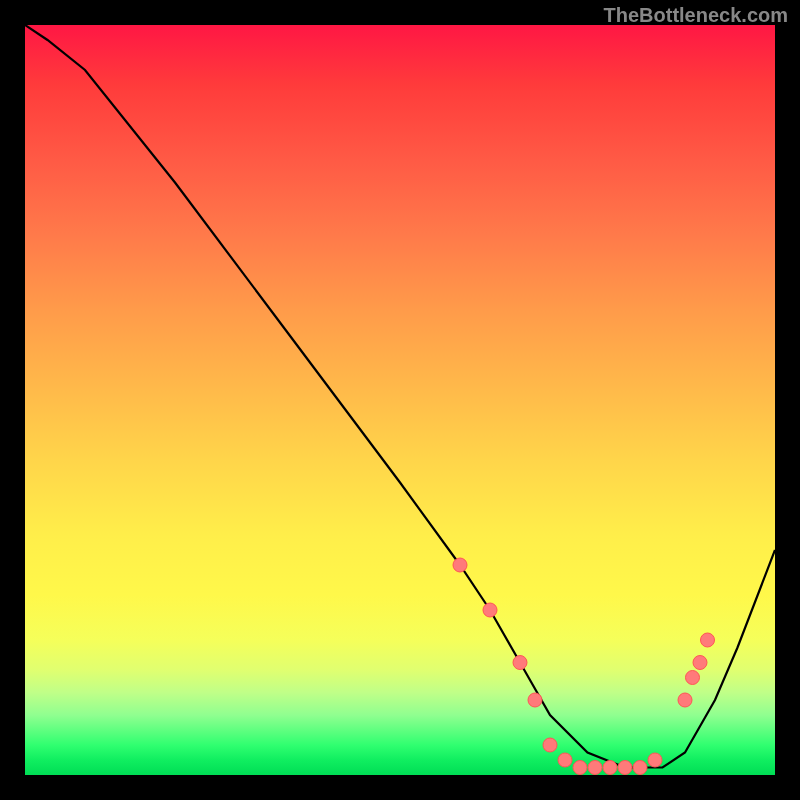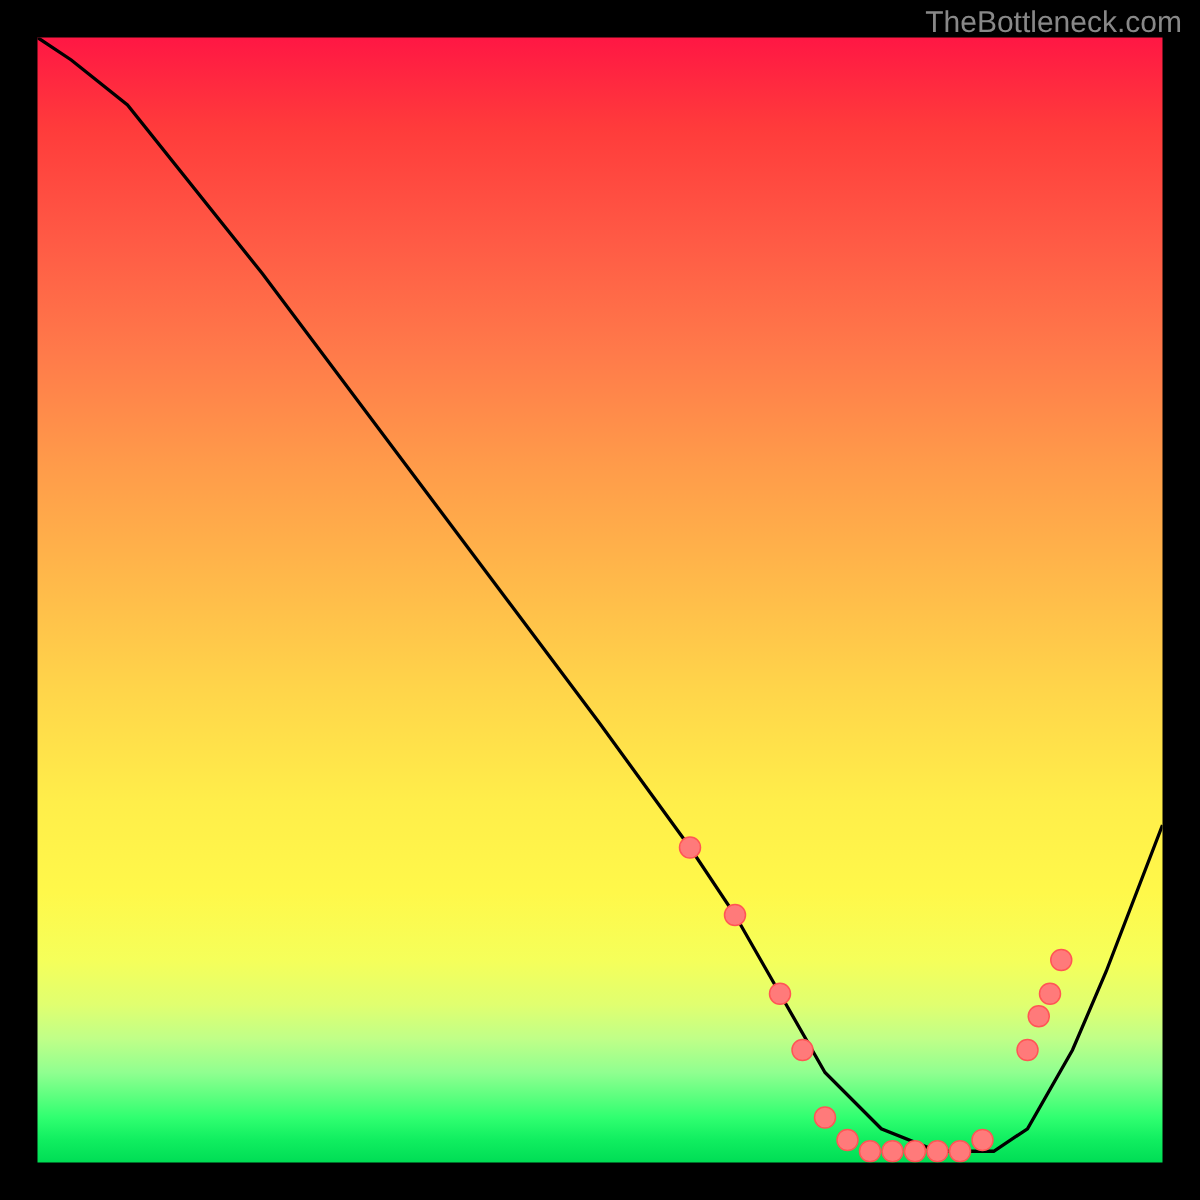--- a/index.html
+++ b/index.html
@@ -17,7 +17,7 @@
     right: 12px;
     color: #888;
     font-size: 20px;
-    font-weight: 400;
+    font-weight: 700;
     z-index: 10;
   }
   .plot-area {

